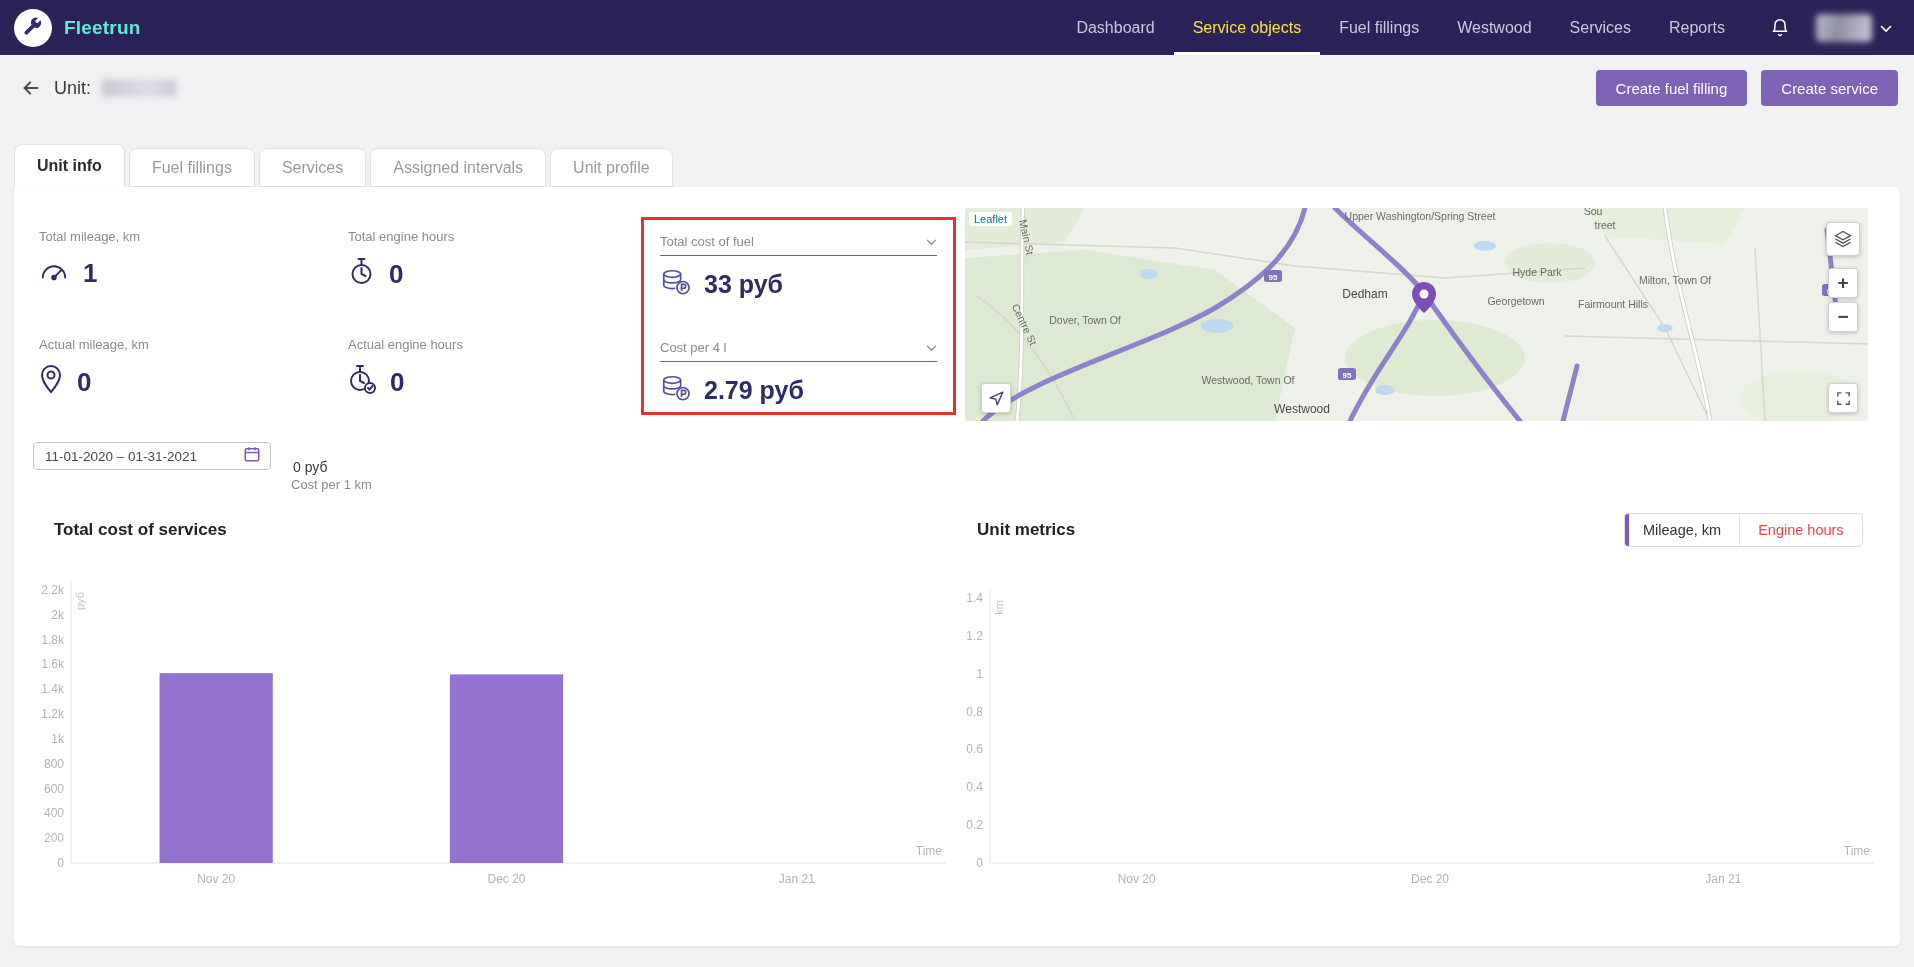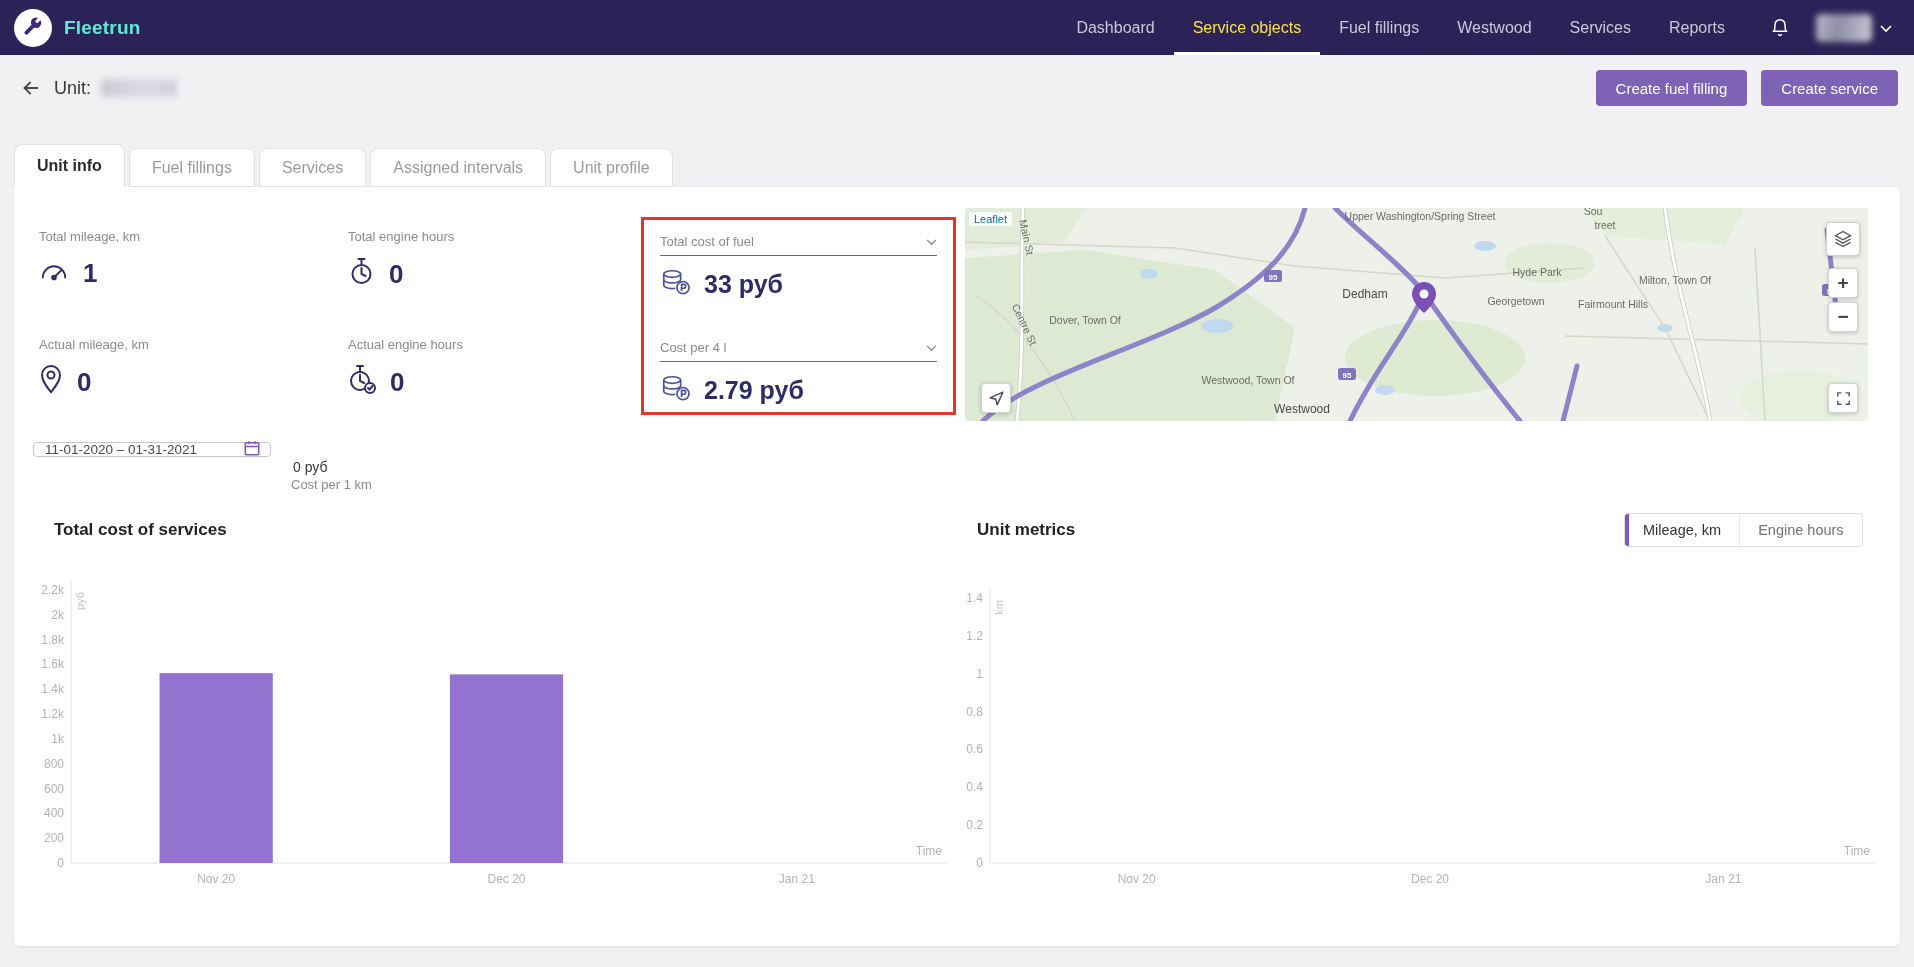--- a/index.html
+++ b/index.html
@@ -60,7 +60,7 @@
   .btn-locate { width:30px; height:30px; left:16px; bottom:8px; }
 
   
-  .date-input { position:absolute; left:19px; top:255px; width:238px; height:15px; border:1px solid #c6c6cc; border-radius:4px; display:flex; align-items:center; justify-content:space-between; padding:0 9px 0 11px; cursor:pointer; background:#fff; }
+  .date-input { position:absolute; left:19px; top:255px; width:238px; height:28px; border:1px solid #c6c6cc; border-radius:4px; display:flex; align-items:center; justify-content:space-between; padding:0 9px 0 11px; cursor:pointer; background:#fff; }
   .date-text { font-size:13.5px; color:#4a4a4a; }
   .cpk-label { position:absolute; left:277px; top:252px; font-size:13px; color:#8b8b90;margin-top:38px; }
   .cpk-value { position:absolute; left:279px; top:272px; font-size:14px; color:#3a3a3a; }

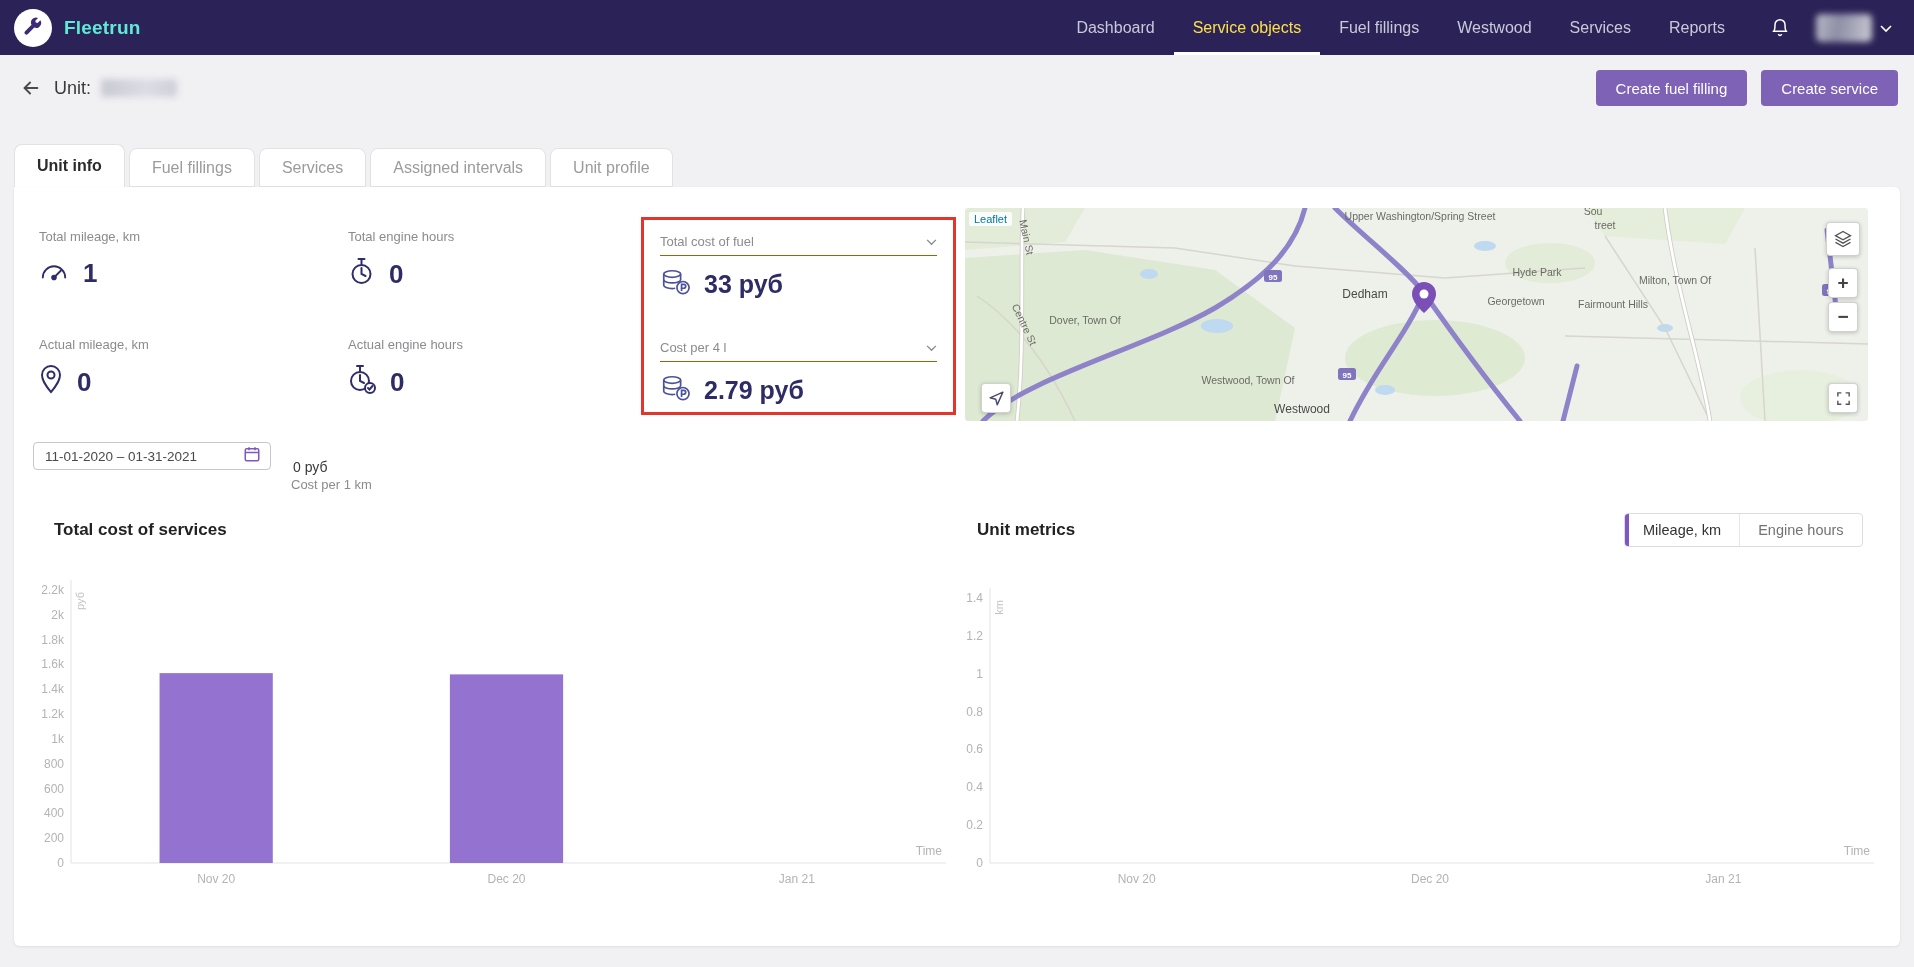--- a/index.html
+++ b/index.html
@@ -69,7 +69,7 @@
   .chart-title { position:absolute; font-size:17px; font-weight:700; color:#222; }
   .ct0 { left:40px; top:333px; } .ct1 { left:963px; top:333px; }
   .toggle-group { position:absolute; left:1610px; top:326px; height:34px; display:flex; border:1px solid #ddd; border-radius:4px; background:#fff; overflow:hidden; }
-  .seg { display:flex; align-items:center; padding:0 18px; font-size:14.5px; color:#737373; cursor:pointer; }
+  .seg { display:flex; align-items:center; padding:0 18px; font-size:14.5px; color:#ef4444; cursor:pointer; }
   .seg + .seg { border-left:1px solid #e7e7e7; }
   .seg.active { color:#333; font-weight:400; box-shadow:inset 4px 0 0 #7e57c2; }
   .chart { position:absolute; }

